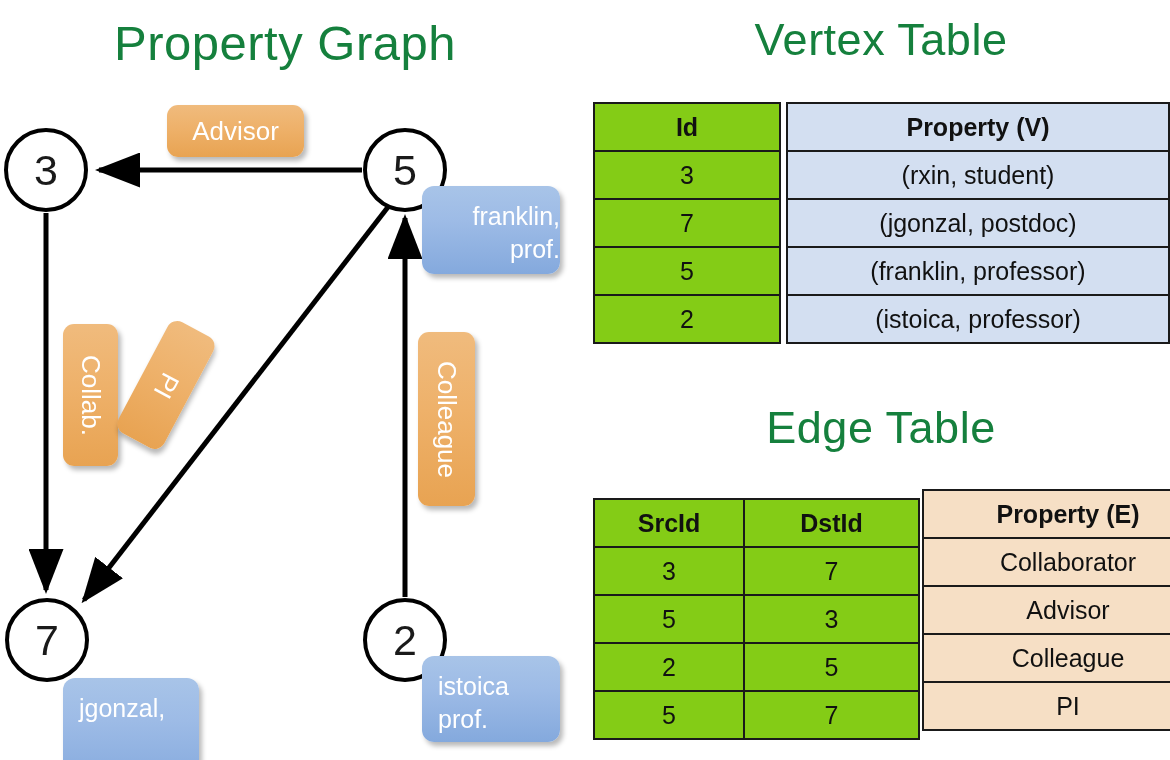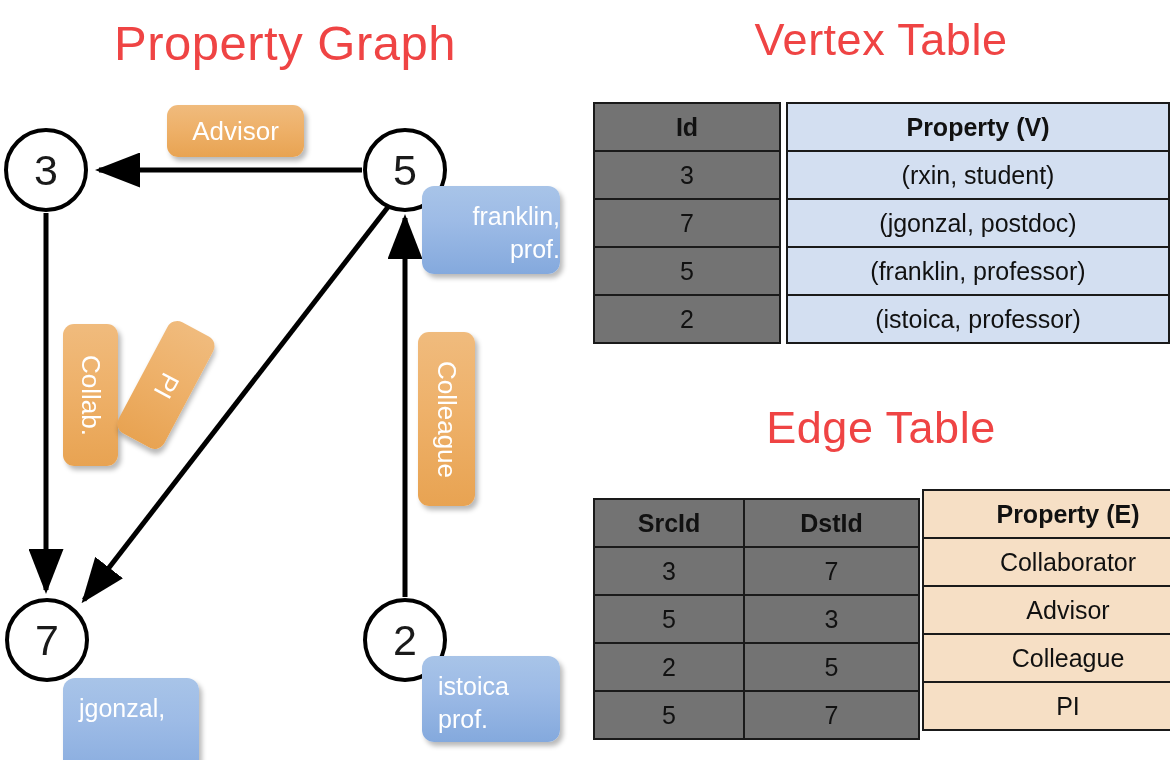--- a/index.html
+++ b/index.html
@@ -21,7 +21,7 @@
     position: absolute;
     font-family: "Liberation Sans", sans-serif;
     font-weight: 300;
-    color: #ef4444;
+    color: #15803d;
     letter-spacing: 0.5px;
     white-space: nowrap;
     text-align: center;

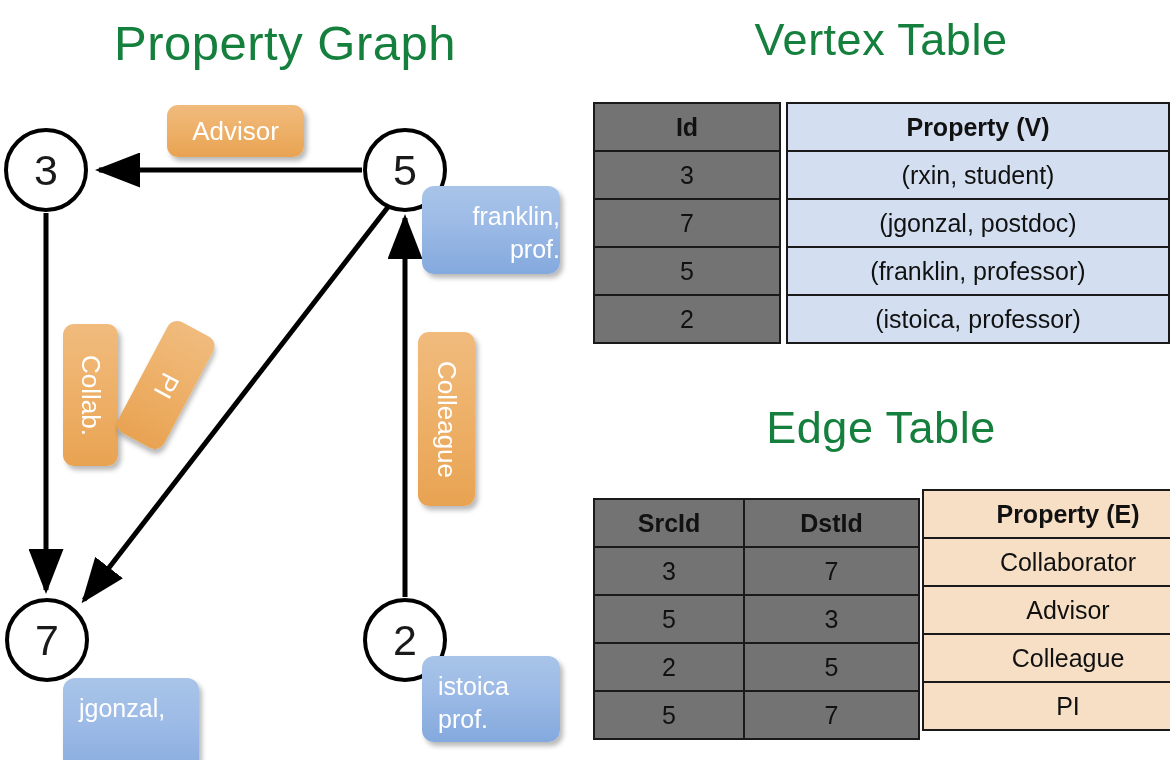--- a/index.html
+++ b/index.html
@@ -138,7 +138,7 @@
   }
   .bluecell  { background: #d3dff1; }
   .peachcell { background: #f6dfc5; }
-  .whitecell { background: #737373; }
+  .whitecell { background: #84cc16; }
 
   
   #vertex-id-table     { left: 593px; top: 102px; width: 188px; }

